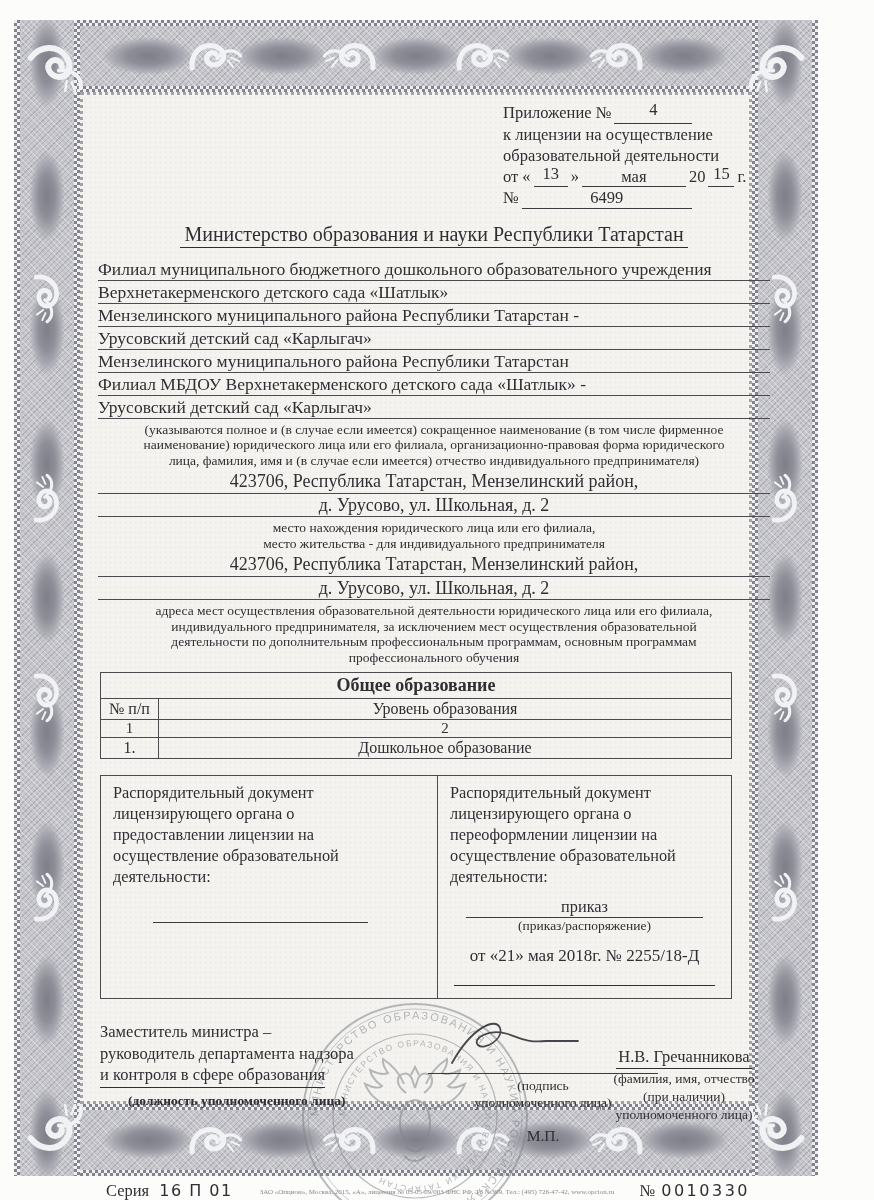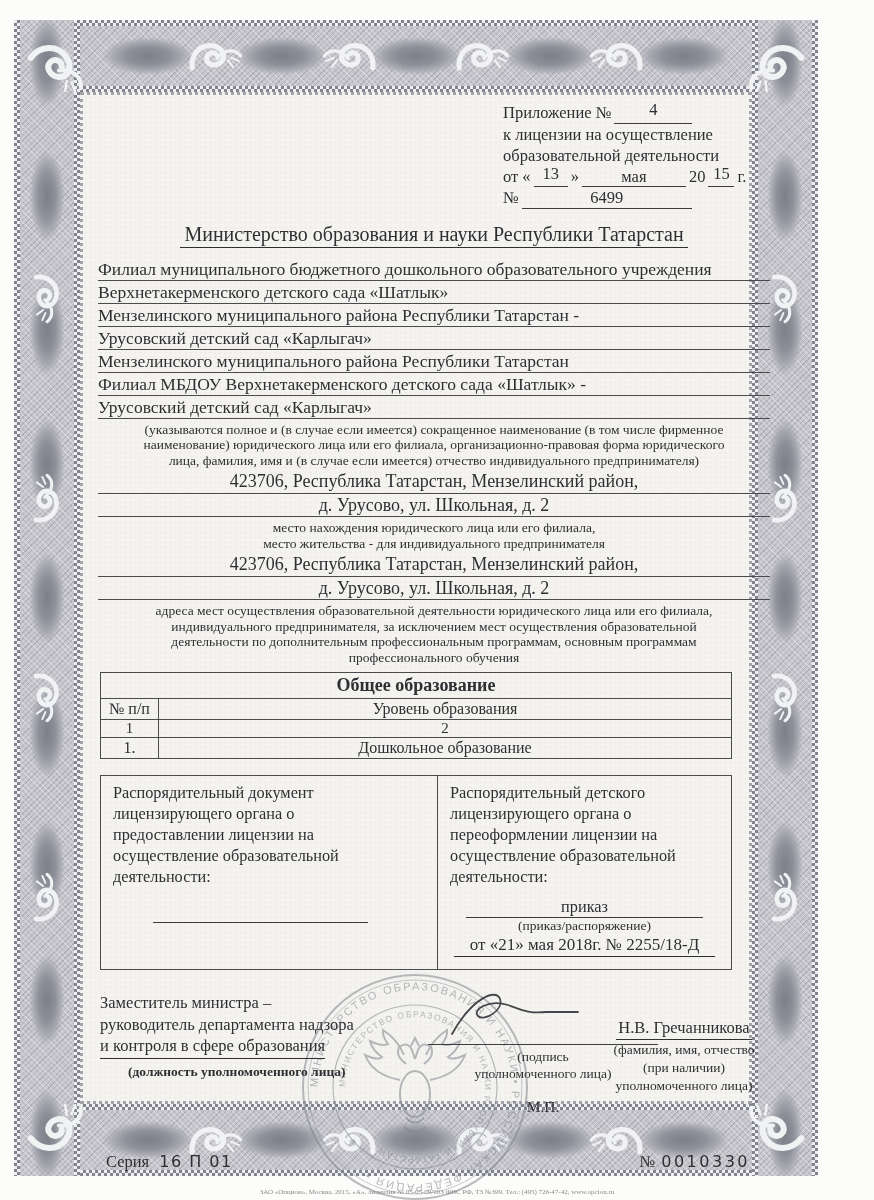--- a/index.html
+++ b/index.html
@@ -299,7 +299,7 @@
         <div class="blank-line"></div>
       </div>
       <div class="orders-right">
-        <div>Распорядительный детского лицензирующего органа о переоформлении лицензии на осуществление образовательной деятельности:</div>
+        <div>Распорядительный документ лицензирующего органа о переоформлении лицензии на осуществление образовательной деятельности:</div>
         <div class="prikaz">приказ</div>
         <div class="prikaz-cap">(приказ/распоряжение)</div>
         <div class="order-line">от «21» мая 2018г. № 2255/18-Д</div>

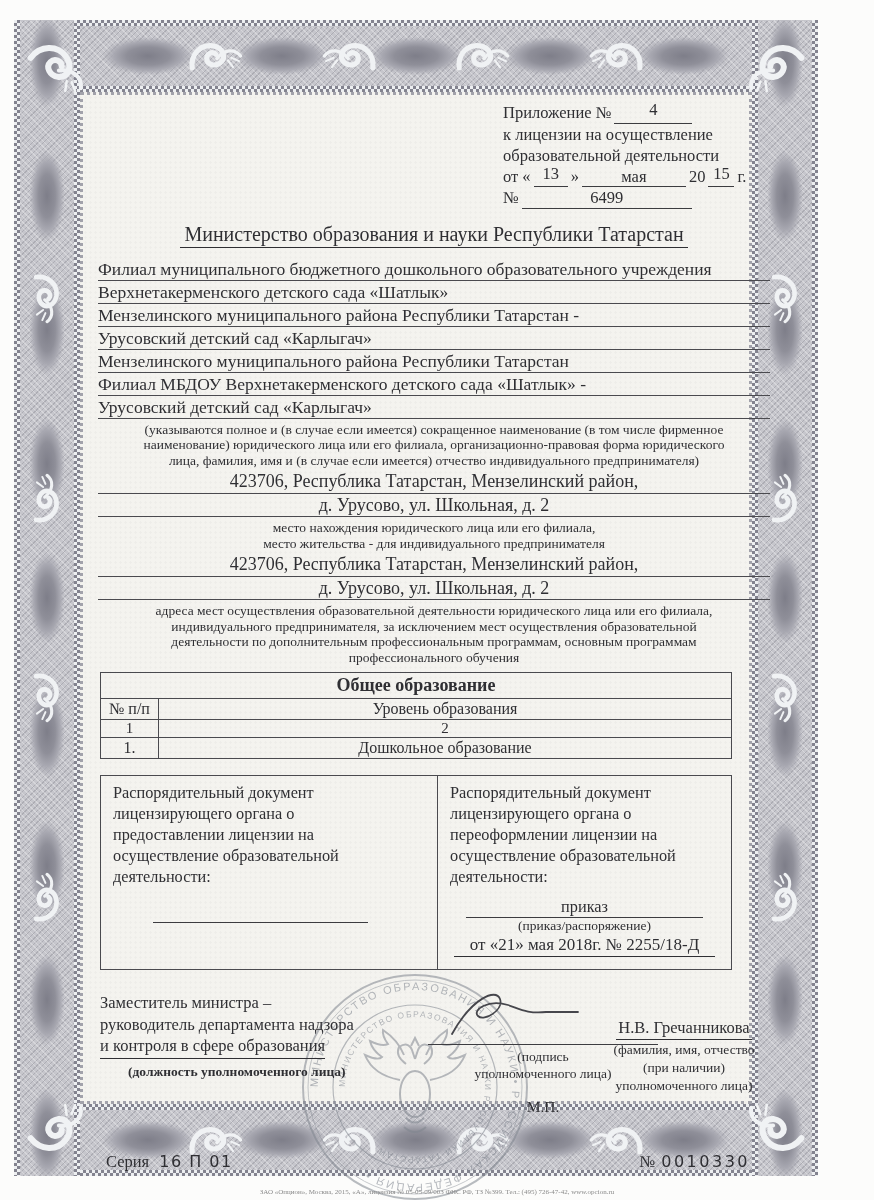--- a/index.html
+++ b/index.html
@@ -101,7 +101,7 @@
   .blank-line { width:215px; margin:34px auto 0; border-bottom:1.5px solid #3c3c40; height:2px; }
   .prikaz { width:88%; margin:9px auto 0; text-align:center; border-bottom:1px solid #3c3c40; }
   .prikaz-cap { font-size:13.5px; line-height:16px; text-align:center; }
-  .order-line { width:97%; margin:0 auto 0; text-align:center; border-bottom:1.6px solid #2f2f33; font-size:17px; padding-bottom:1px; }
+  .order-line { width:97%; margin:11px auto 0; text-align:center; border-bottom:1.6px solid #2f2f33; font-size:17px; padding-bottom:19px; }
 
   .sig-section { position:relative; height:142px; margin-top:16px; }
   .pos-block { position:absolute; left:2px; top:6px; width:305px; font-size:16.5px; line-height:21.5px; }

